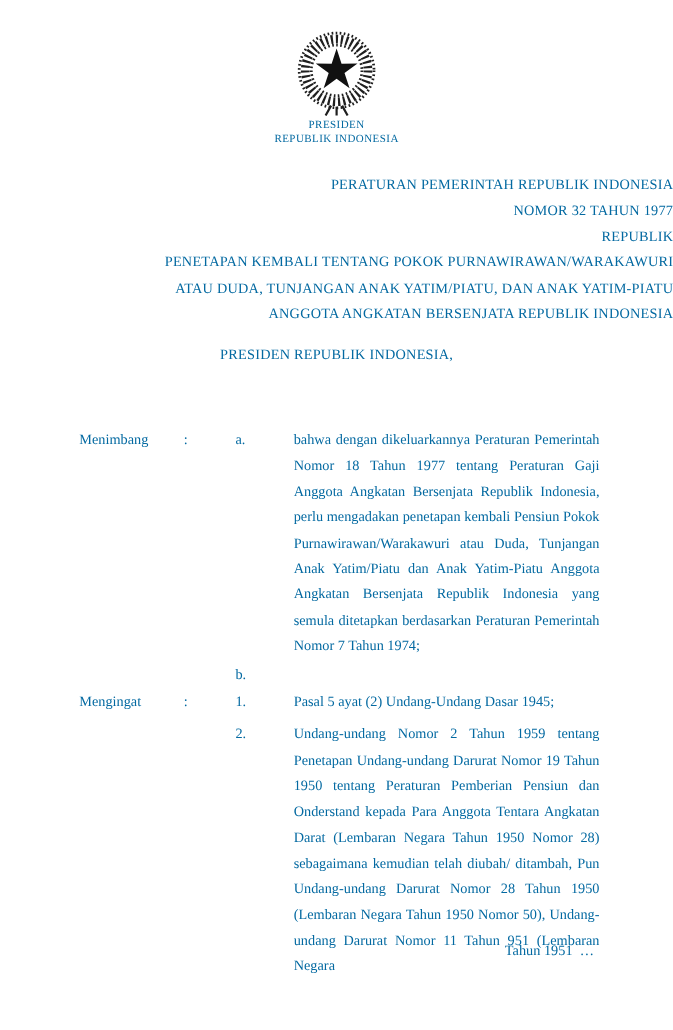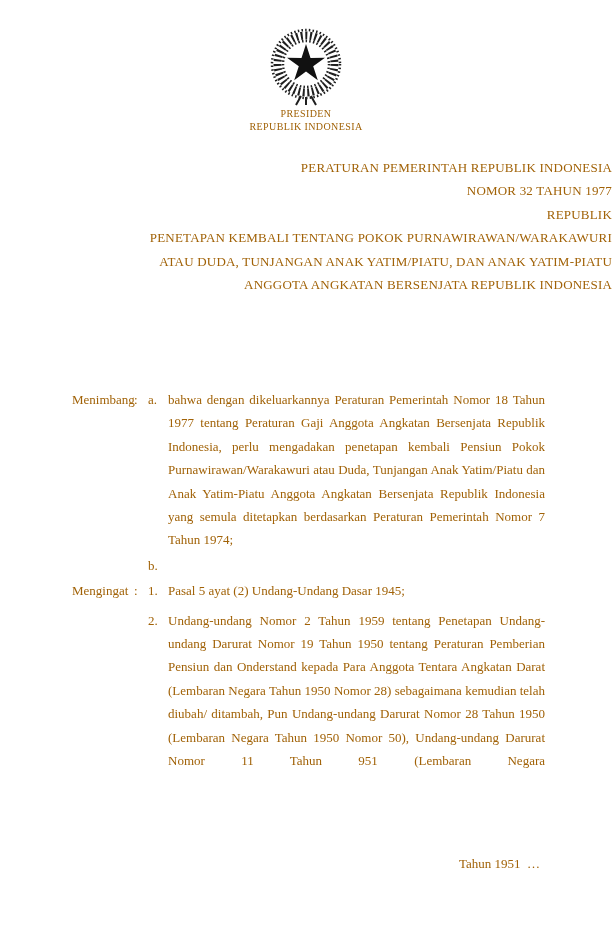--- a/index.html
+++ b/index.html
@@ -12,7 +12,7 @@
     width: 612px;
     height: 936px;
     background: #ffffff;
-    color: #a16207;
+    color: #0369a1;
     font-family: "Liberation Serif", "DejaVu Serif", serif;
     overflow: hidden;
   }

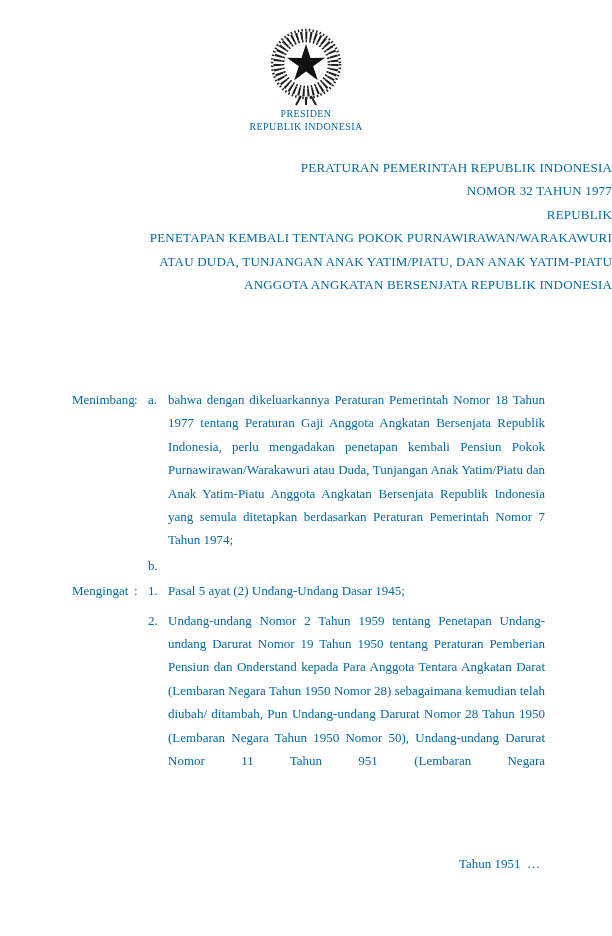--- a/index.html
+++ b/index.html
@@ -116,6 +116,7 @@
     <div>ANGGOTA ANGKATAN BERSENJATA REPUBLIK INDONESIA</div>
   </div>
 
+  <div class="salutation">PRESIDEN REPUBLIK INDONESIA,</div>
 
   <div class="doc-body">
 

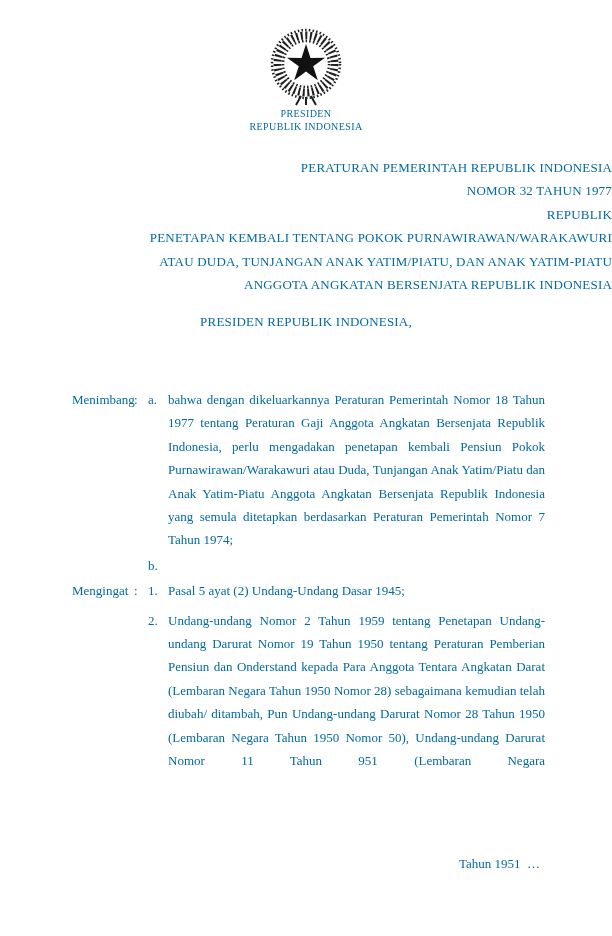--- a/index.html
+++ b/index.html
@@ -65,6 +65,7 @@
     display: grid;
     grid-template-columns: 62px 14px 20px 1fr;
     align-items: start;
+    gap: 33px;
   }
   .row + .row { margin-top: 2px; }
   .row.gap-section { }

